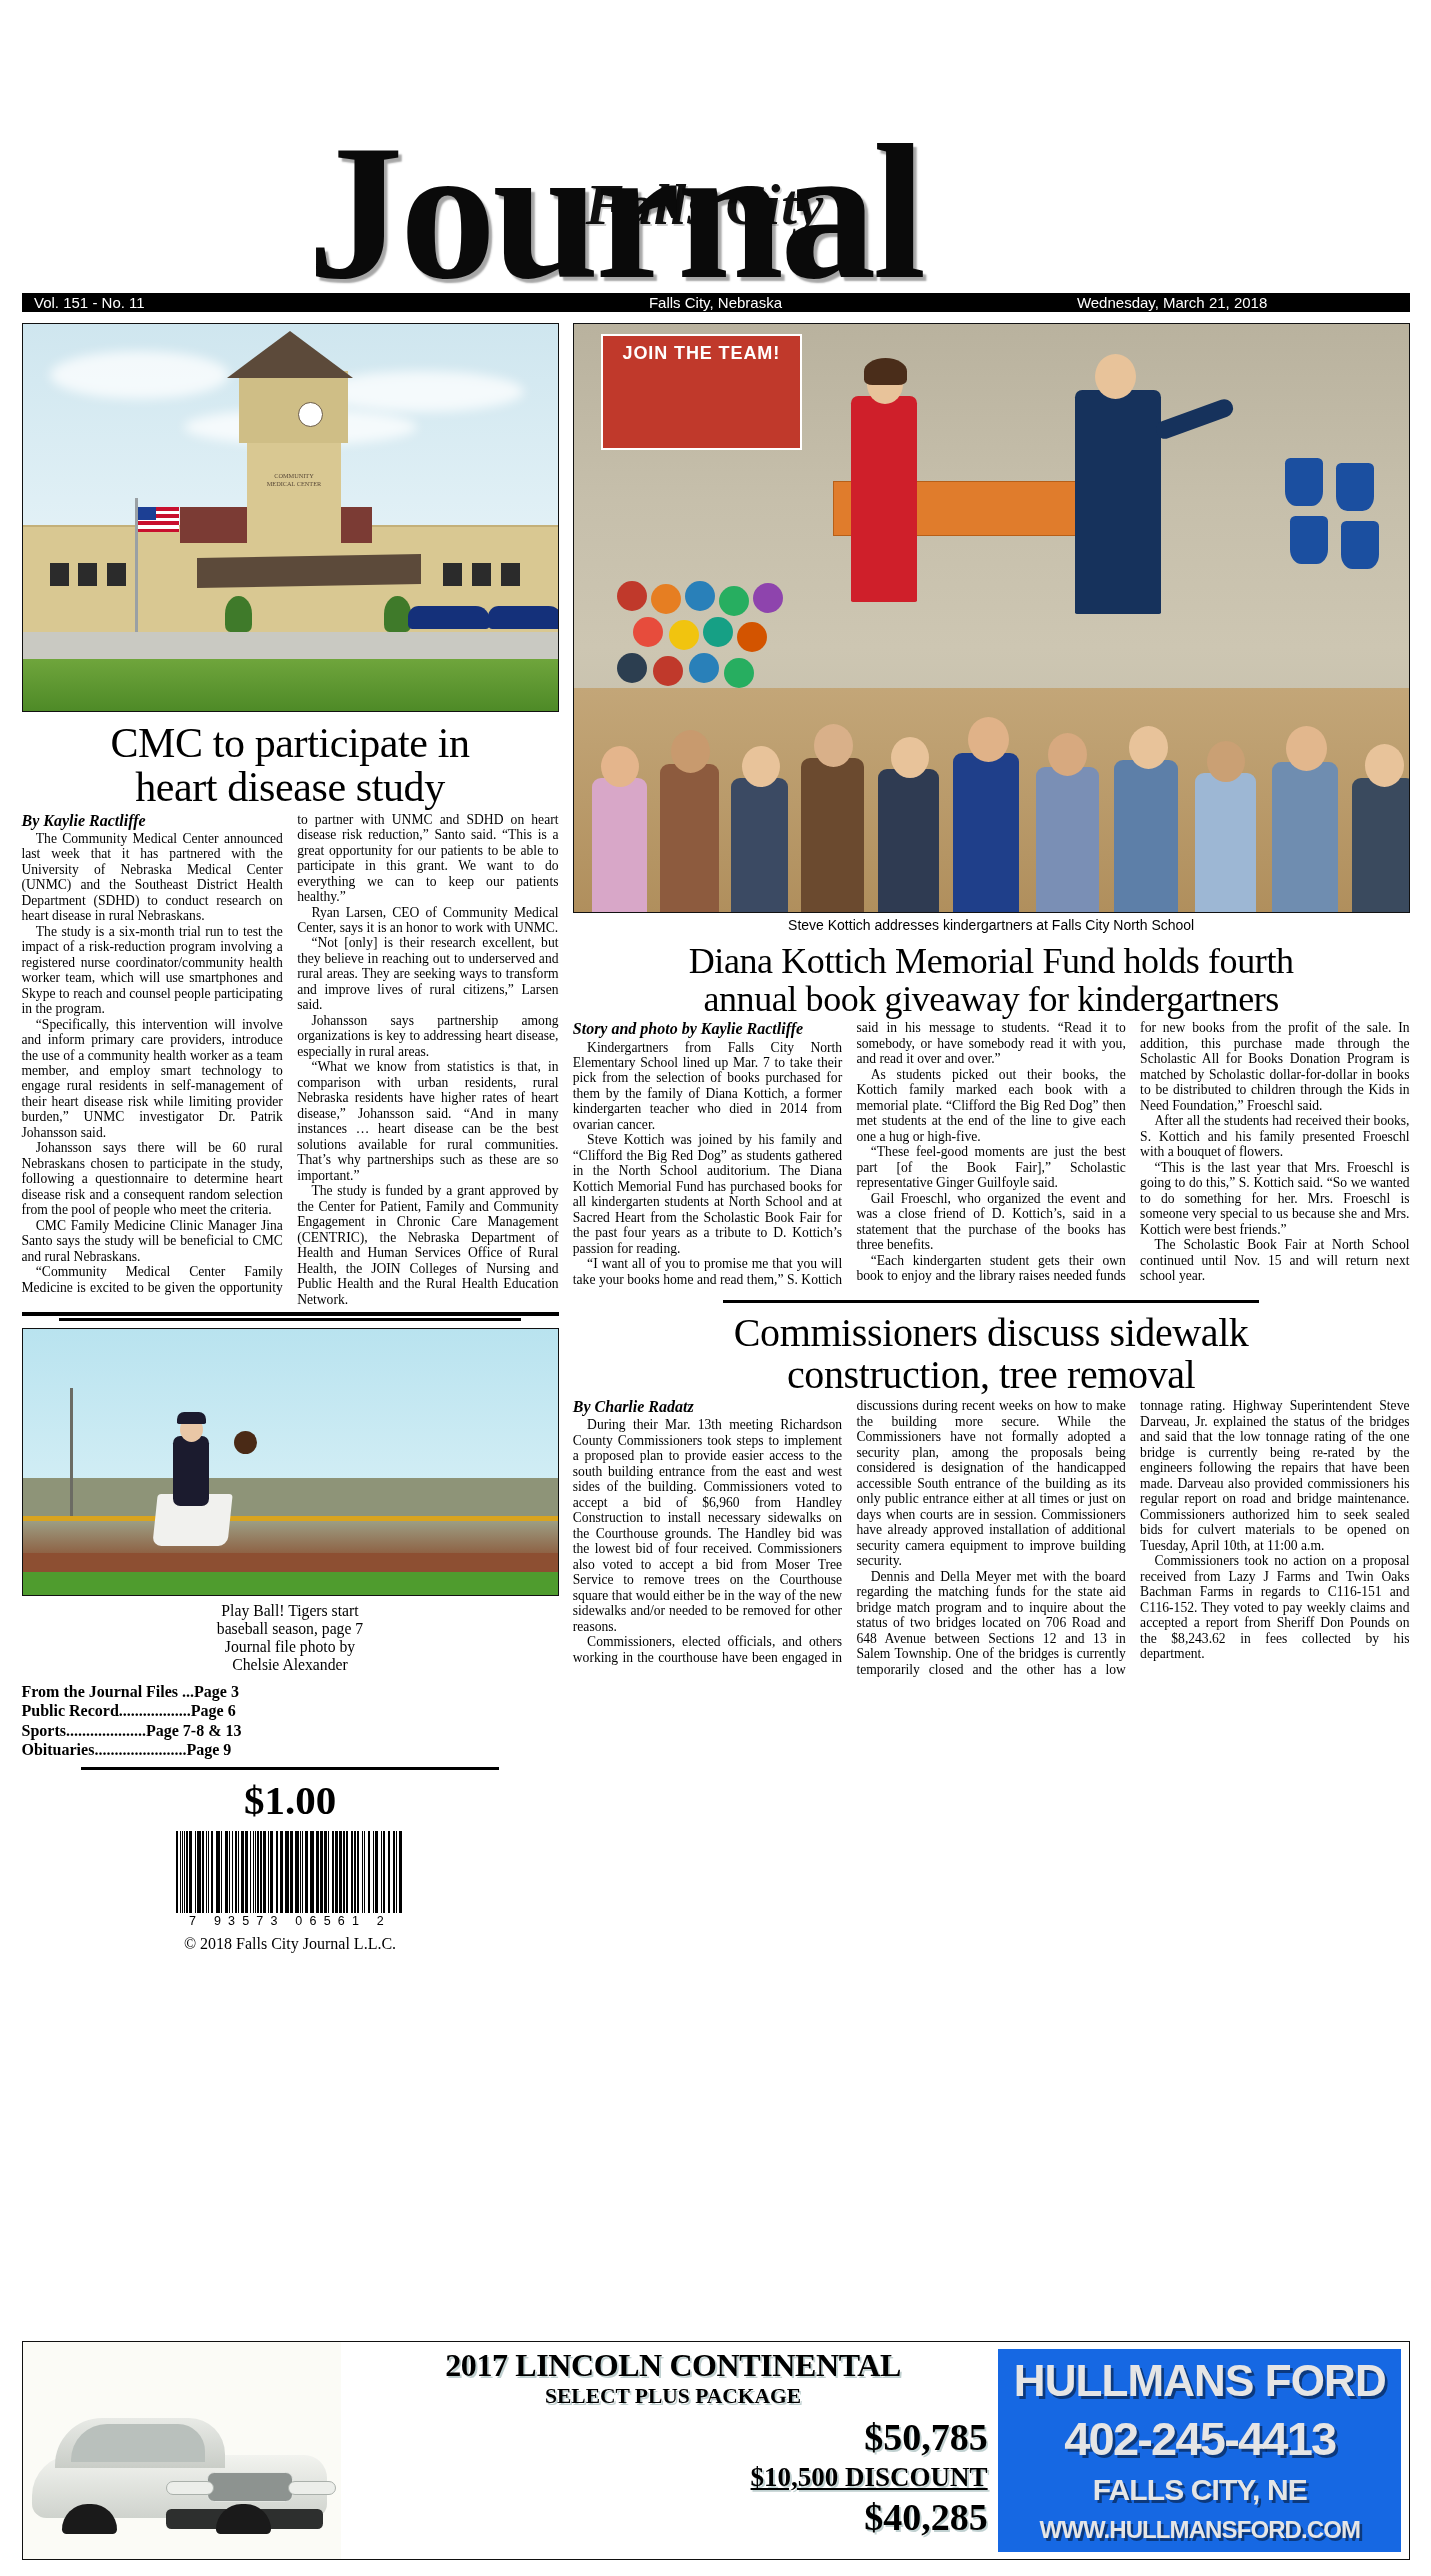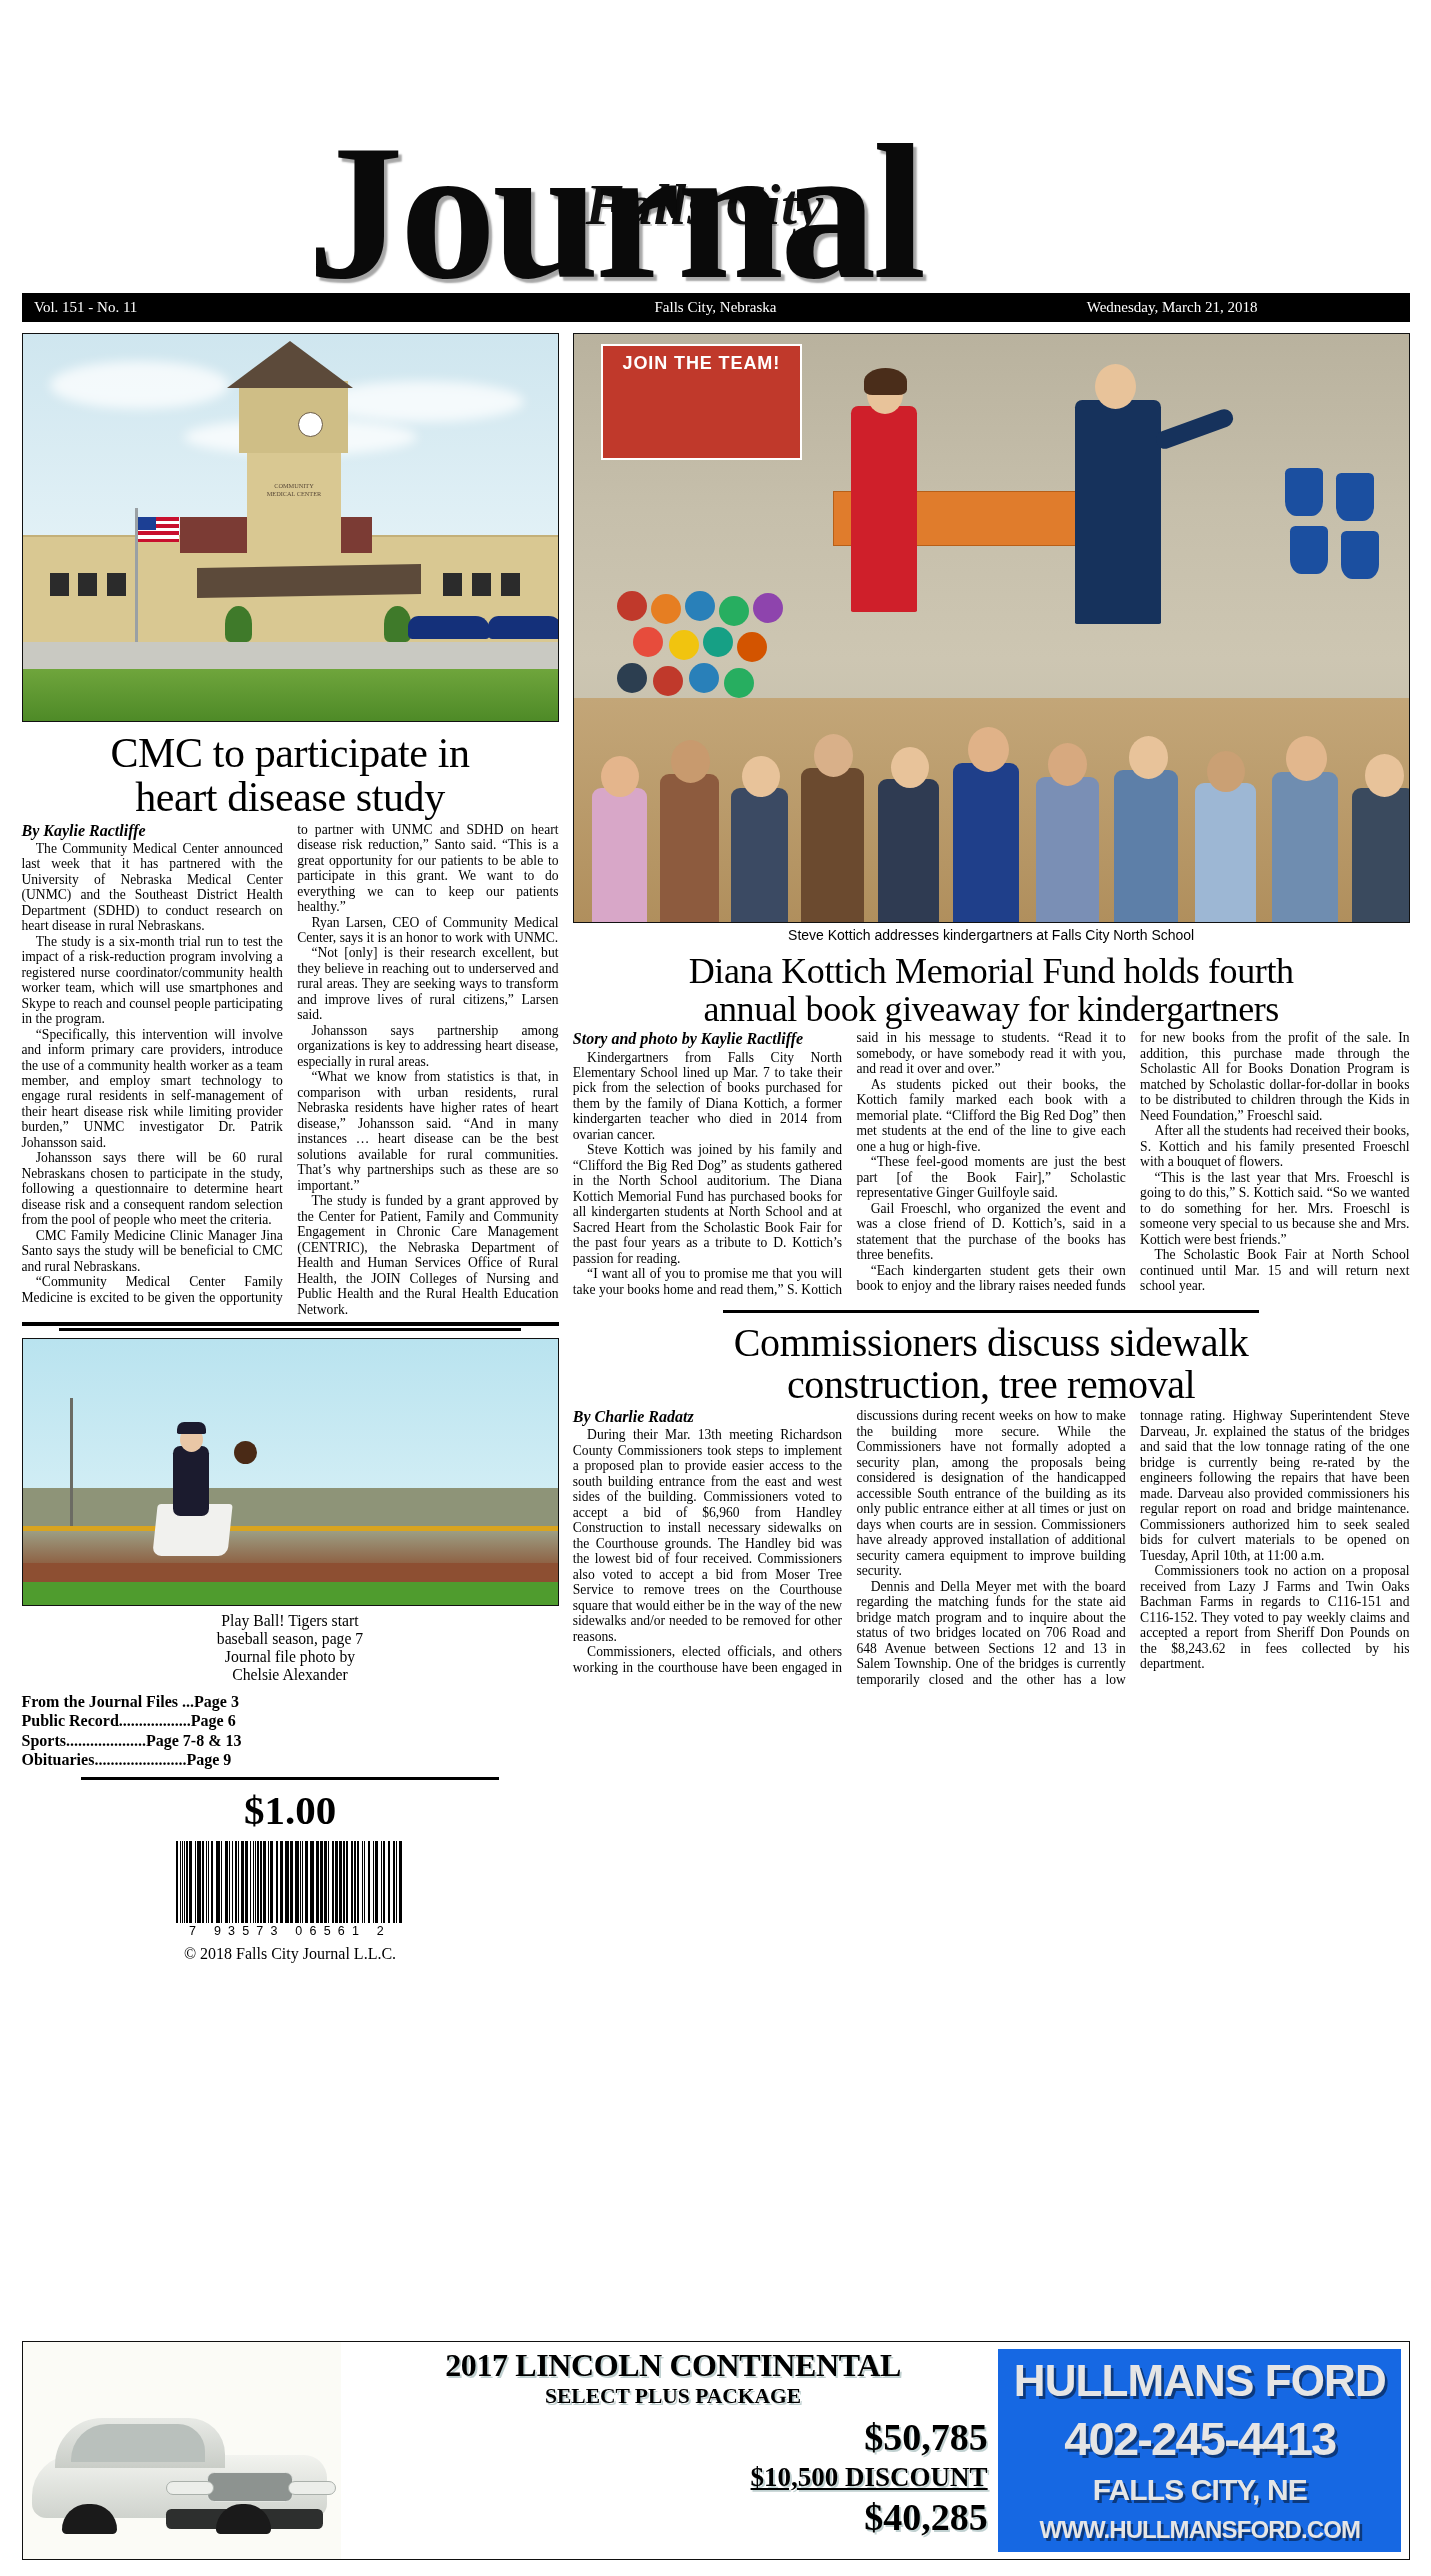--- a/index.html
+++ b/index.html
@@ -32,9 +32,9 @@
     position:relative; z-index:3;
     margin-top:5.4px;
     background:#000; color:#fff;
-    height:29px; display:flex; align-items:center;
+    height:19px; display:flex; align-items:center;
     font-size:15px; padding:0 12.5px;
-    font-family:Liberation Serif, serif;
+    font-family:Liberation Sans, sans-serif;
   }
   .dateline .dl-left { width:33%; text-align:left; }
   .dateline .dl-mid  { width:34%; text-align:center; }

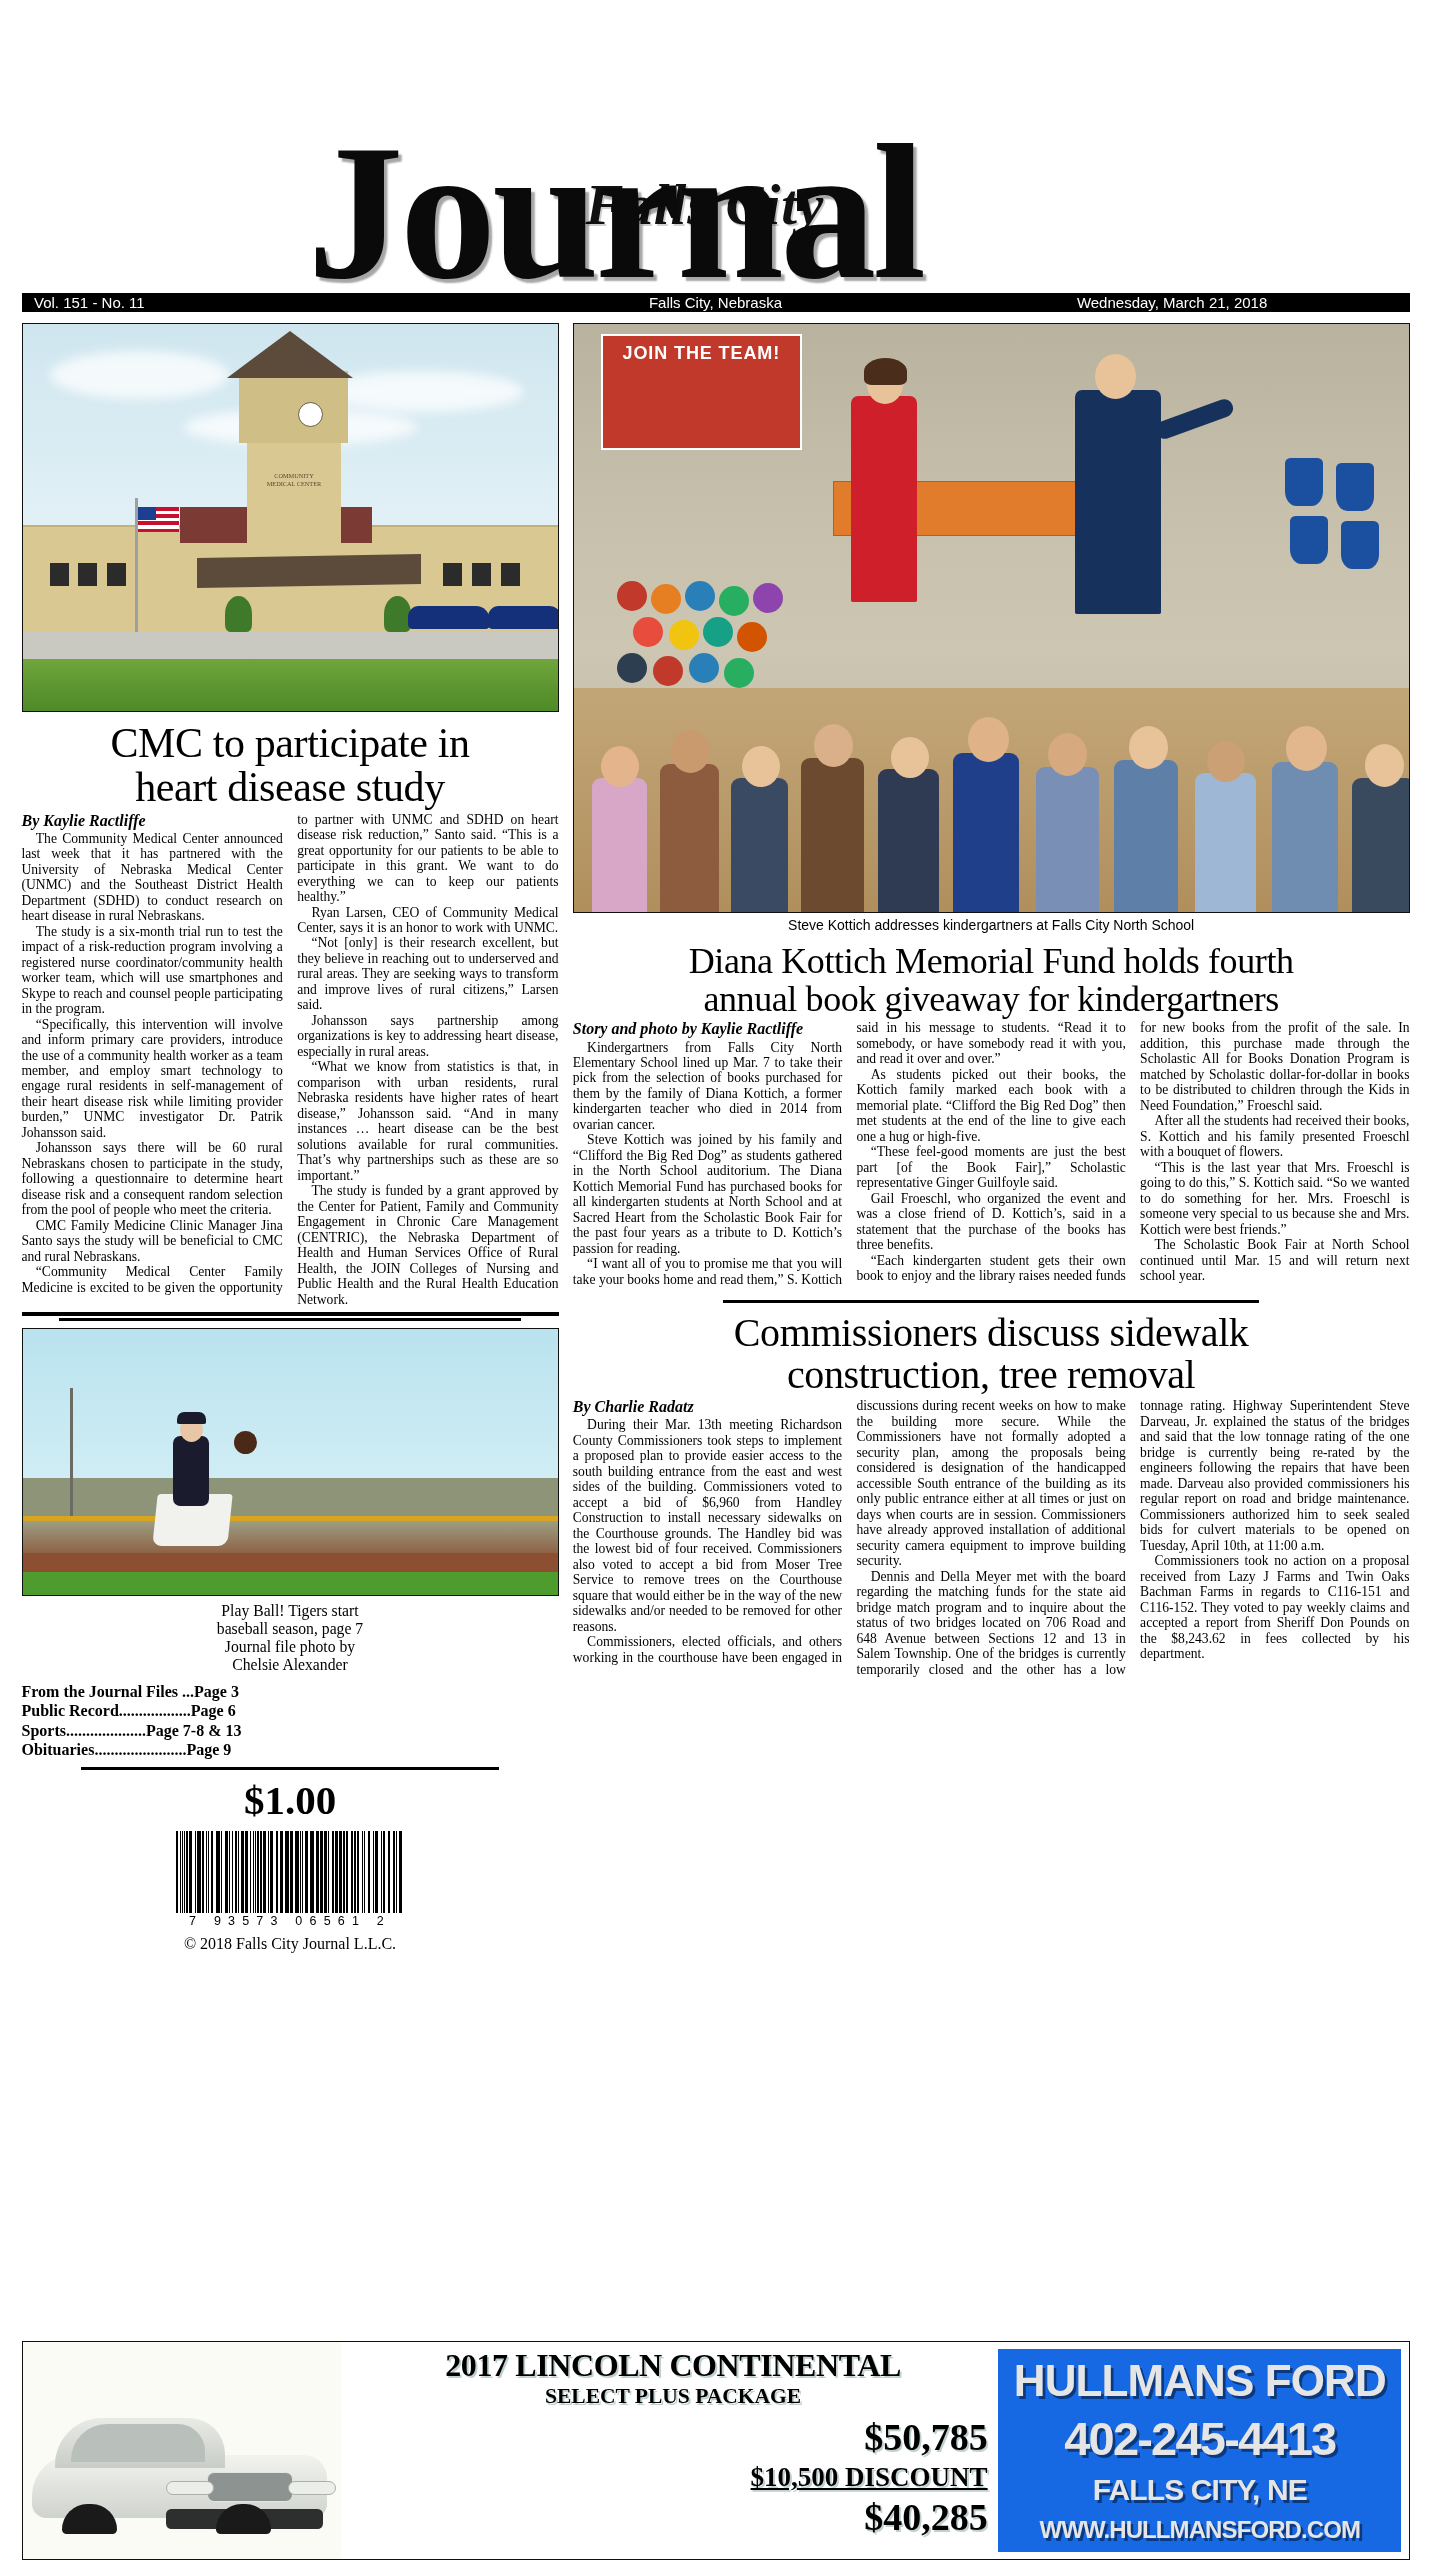--- a/index.html
+++ b/index.html
@@ -429,7 +429,7 @@
         <p>“Each kindergarten student gets their own book to enjoy and the library raises needed funds for new books from the profit of the sale. In addition, this purchase made through the Scholastic All for Books Donation Program is matched by Scholastic dollar-for-dollar in books to be distributed to children through the Kids in Need Foundation,” Froeschl said.</p>
         <p>After all the students had received their books, S. Kottich and his family presented Froeschl with a bouquet of flowers.</p>
         <p>“This is the last year that Mrs. Froeschl is going to do this,” S. Kottich said. “So we wanted to do something for her. Mrs. Froeschl is someone very special to us because she and Mrs. Kottich were best friends.”</p>
-        <p>The Scholastic Book Fair at North School continued until Mar. 15 and will return next school year.</p>
+        <p>The Scholastic Book Fair at North School continued until Nov. 15 and will return next school year.</p>
       </div>
 
       <hr class="rule-thick">

